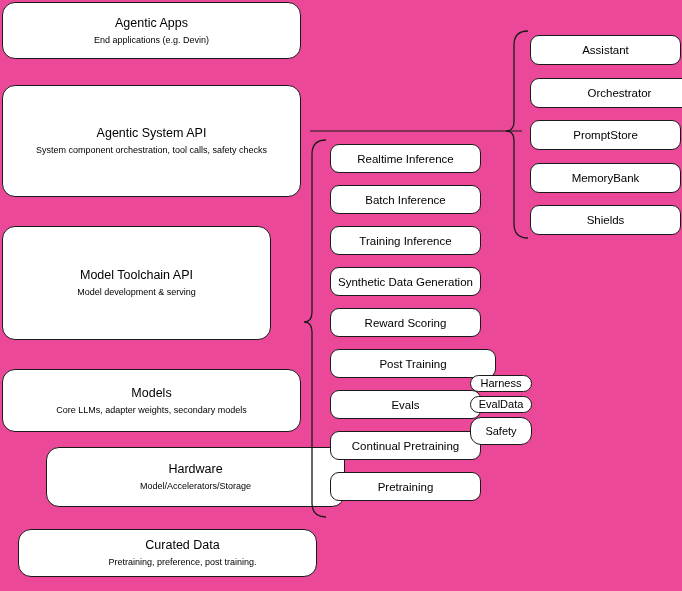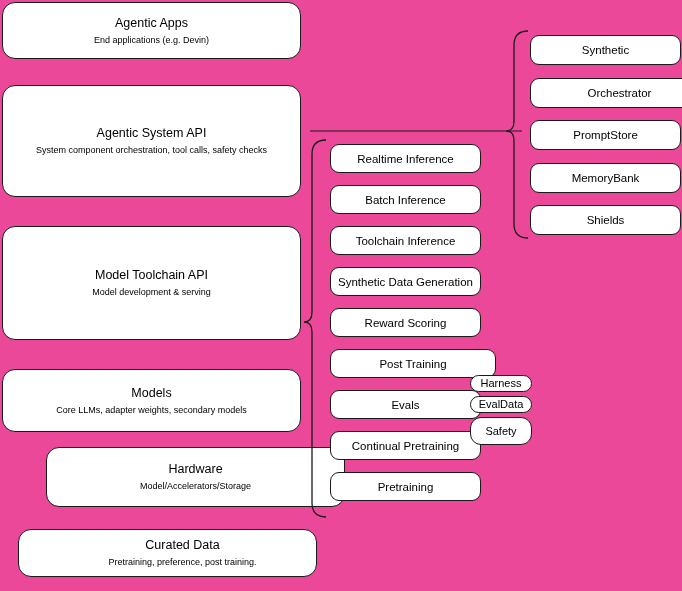--- a/index.html
+++ b/index.html
@@ -140,7 +140,7 @@
   <div class="pill" id="pill-1" style="left: 470px; top: 396px; width: 62px; height: 17px;">EvalData</div>
   <div class="pill" id="pill-2" style="left: 470px; top: 417px; width: 62px; height: 28px;">Safety</div>
 
-  <div class="chip" id="sys-0" style="left: 530px; top: 35px; width: 151px; height: 30px;">Synthetic</div>
+  <div class="chip" id="sys-0" style="left: 530px; top: 35px; width: 151px; height: 30px;">Assistant</div>
   <div class="chip" id="sys-1" style="left: 530px; top: 77.5px; width: 168px; height: 30px; padding-left: 11px;">Orchestrator</div>
   <div class="chip" id="sys-2" style="left: 530px; top: 120px; width: 151px; height: 30px;">PromptStore</div>
   <div class="chip" id="sys-3" style="left: 530px; top: 162.5px; width: 151px; height: 30px;">MemoryBank</div>

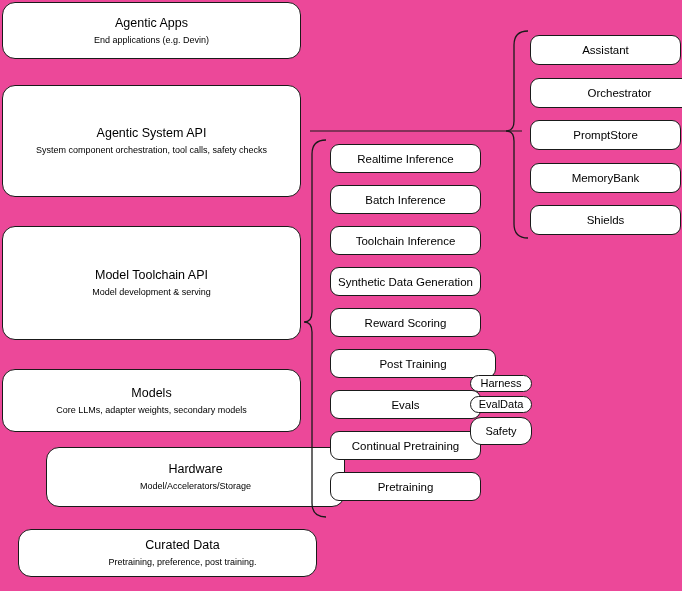--- a/index.html
+++ b/index.html
@@ -128,7 +128,7 @@
 
   <div class="chip" id="tool-0" style="left: 330px; top: 144px; width: 151px; height: 29px;">Realtime Inference</div>
   <div class="chip" id="tool-1" style="left: 330px; top: 185px; width: 151px; height: 29px;">Batch Inference</div>
-  <div class="chip" id="tool-2" style="left: 330px; top: 226px; width: 151px; height: 29px;">Toolchain Inference</div>
+  <div class="chip" id="tool-2" style="left: 330px; top: 226px; width: 151px; height: 29px;">Training Inference</div>
   <div class="chip" id="tool-3" style="left: 330px; top: 267px; width: 151px; height: 29px;">Synthetic Data Generation</div>
   <div class="chip" id="tool-4" style="left: 330px; top: 308px; width: 151px; height: 29px;">Reward Scoring</div>
   <div class="chip" id="tool-5" style="left: 330px; top: 349px; width: 166px; height: 29px; border-radius: 9px;">Post Training</div>

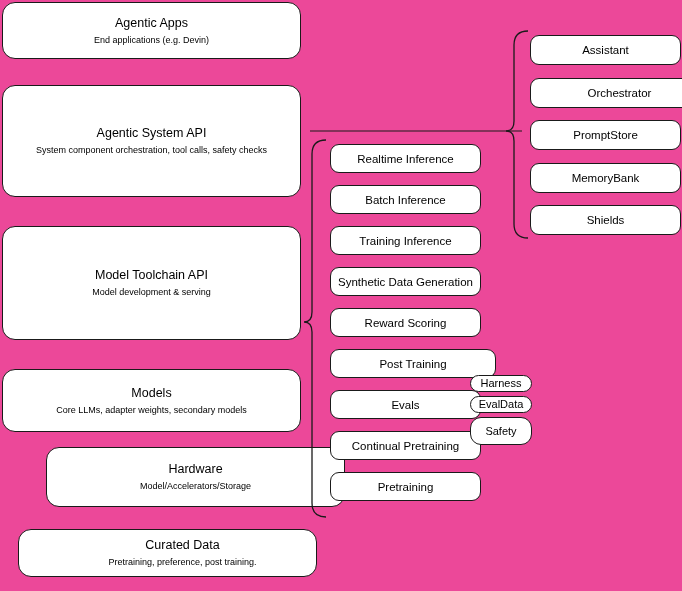--- a/index.html
+++ b/index.html
@@ -106,7 +106,7 @@
     <div class="layer-sub">System component orchestration, tool calls, safety checks</div>
   </div>
 
-  <div class="layer-box" id="layer-2" style="left: 2px; top: 226px; width: 299px; height: 114px;">
+  <div class="layer-box" id="layer-2" style="left: 2px; top: 226px; width: 269px; height: 114px;">
     <div class="layer-title">Model Toolchain API</div>
     <div class="layer-sub">Model development &amp; serving</div>
   </div>

